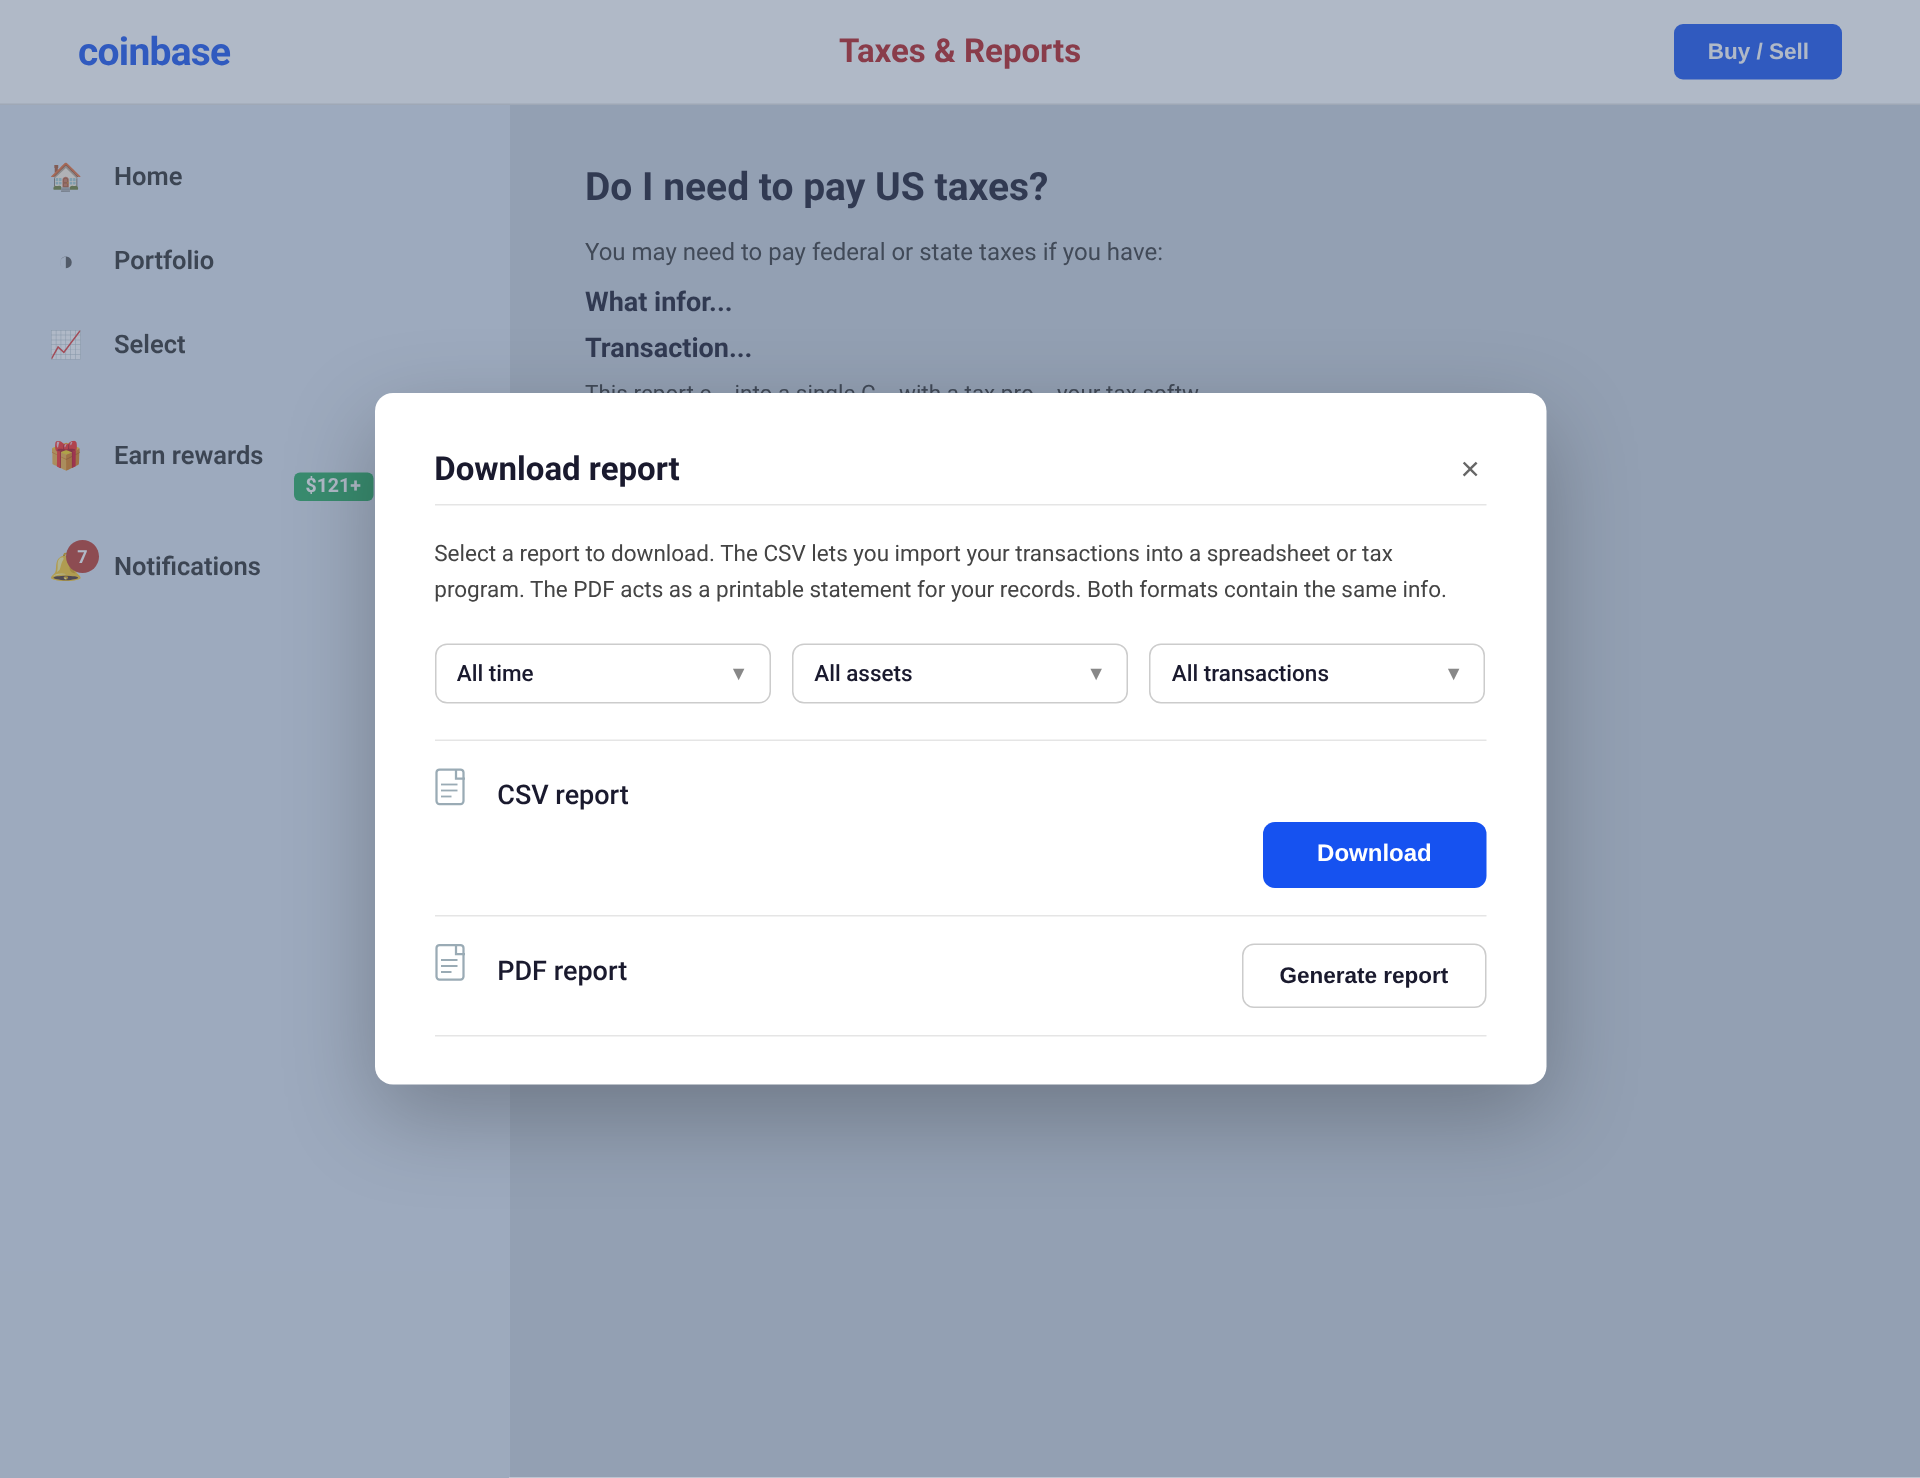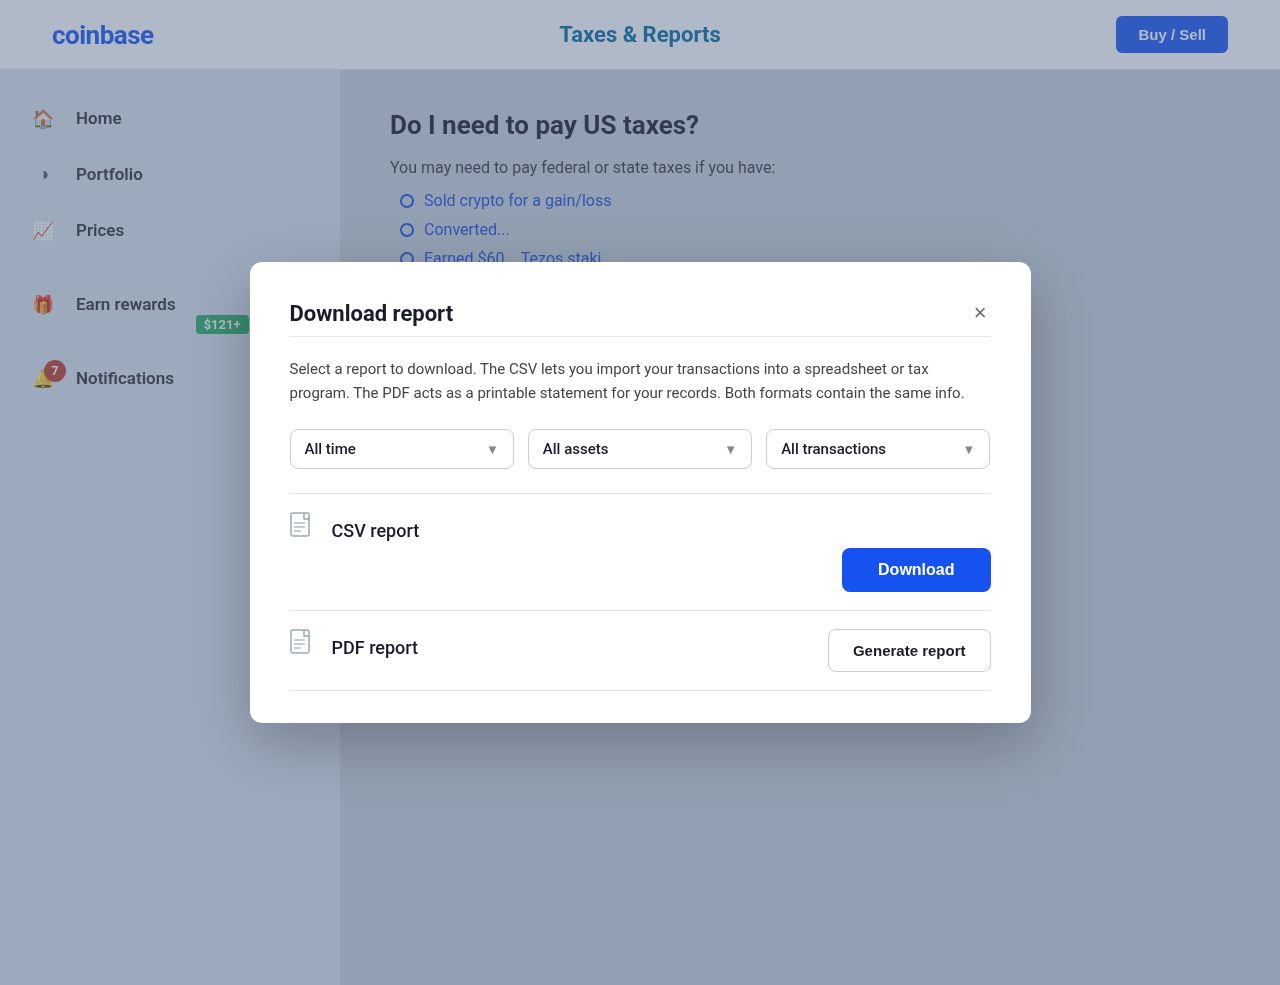--- a/index.html
+++ b/index.html
@@ -33,7 +33,7 @@
     .page-title {
       font-size: 22px;
       font-weight: 700;
-      color: #0369a1;
+      color: #b91c1c;
       position: absolute;
       left: 50%;
       transform: translateX(-50%);

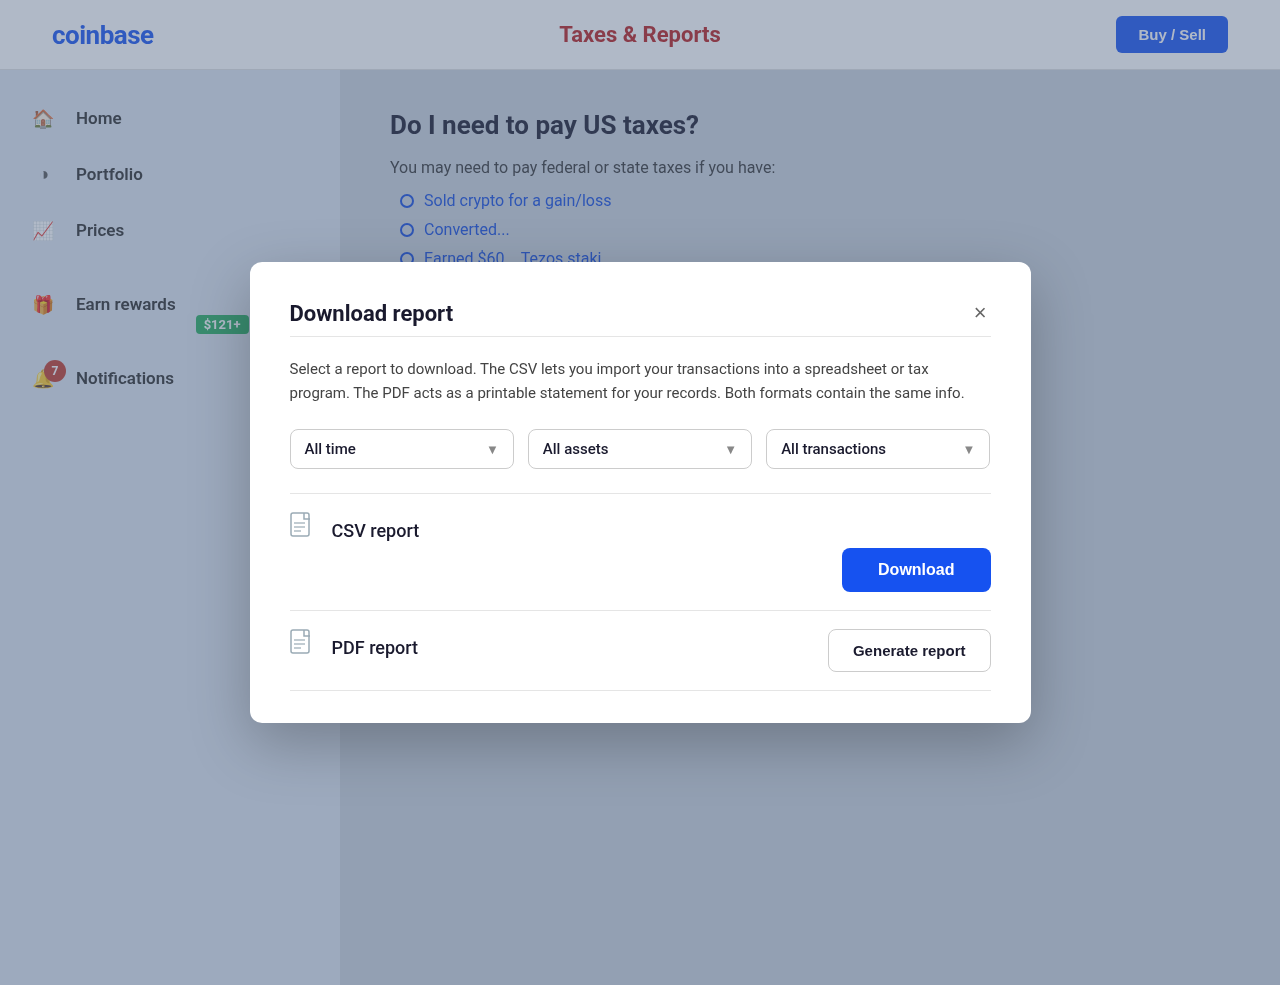--- a/index.html
+++ b/index.html
@@ -329,11 +329,6 @@
     <div>
       <div class="content-title">Do I need to pay US taxes?</div>
       <div class="content-para">You may need to pay federal or state taxes if you have:</div>
-      <ul class="bullet-list">
-        <li>Sold crypto for a gain/loss</li>
-        <li>Converted...</li>
-        <li>Earned $60... Tezos staki...</li>
-      </ul>
     </div>
     <div>
       <div class="section-title">What infor...</div>

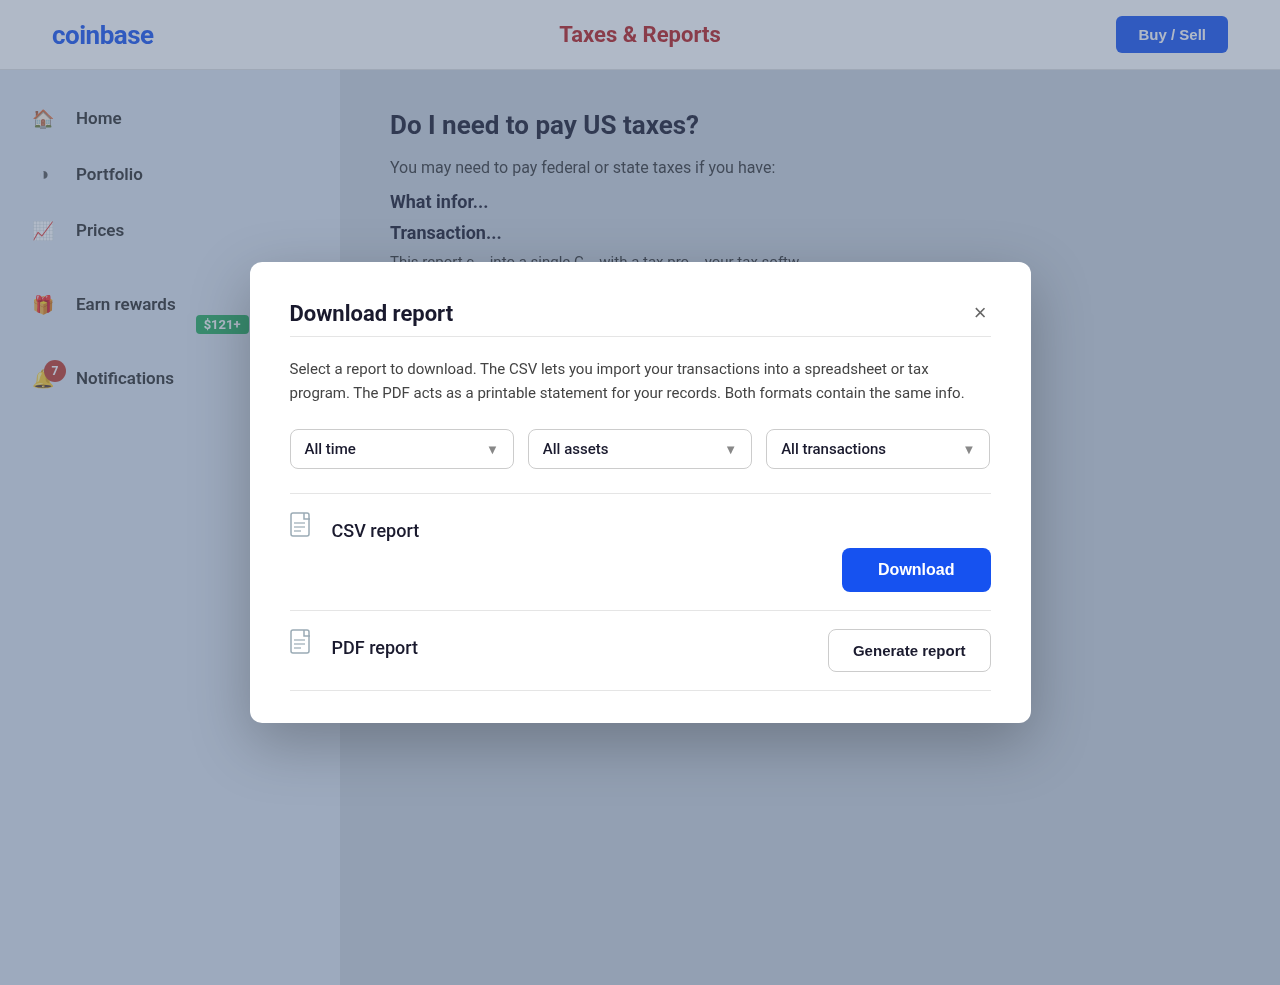--- a/index.html
+++ b/index.html
@@ -309,7 +309,7 @@
     </div>
     <div class="sidebar-item">
       <div class="sidebar-icon">📈</div>
-      <span>Prices</span>
+      <span>Select</span>
     </div>
     <div class="sidebar-item">
       <div class="sidebar-icon">🎁</div>

